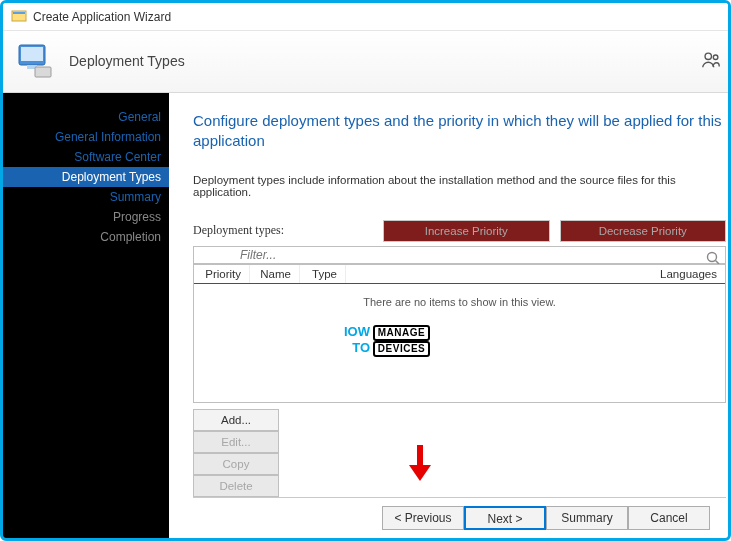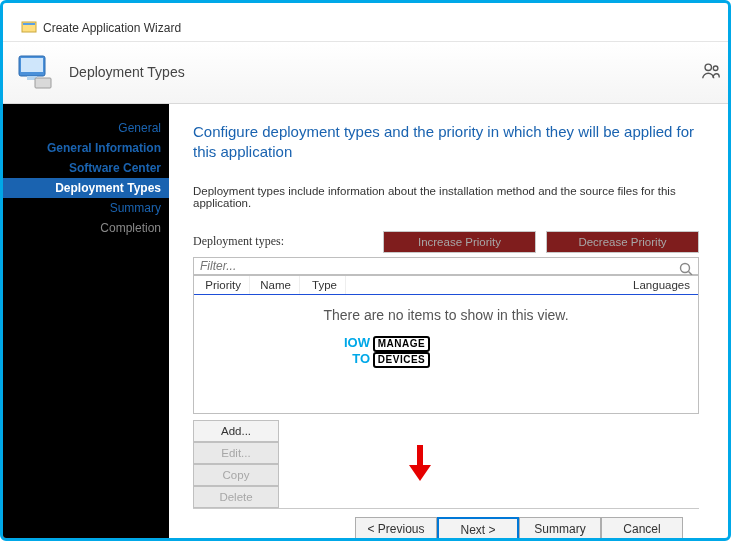--- a/index.html
+++ b/index.html
@@ -17,11 +17,10 @@
   .titlebar {
     display: flex;
     align-items: center;
-    padding: 4px 18px;
+    padding: 4px 8px;
     background: #fff;
     border-bottom: 1px solid #e5e5e5;
     height: 28px;
-    margin-top: 11px;
   }
   .titlebar .app-icon {
     width: 16px; height: 16px;

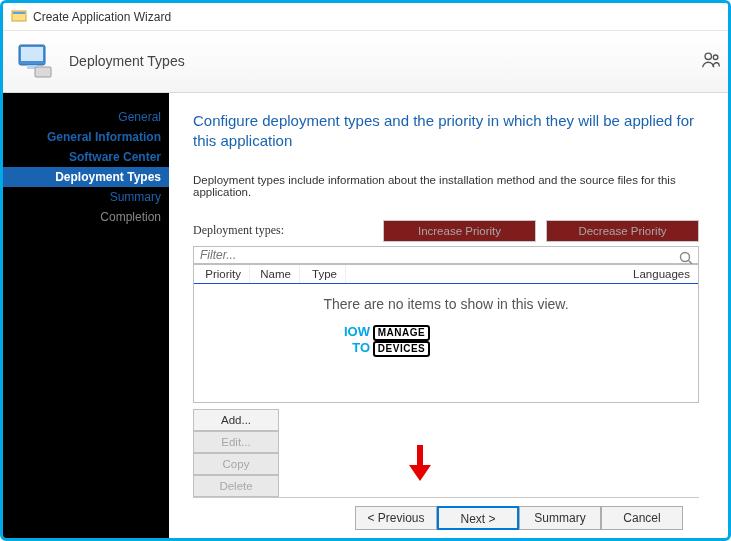--- a/index.html
+++ b/index.html
@@ -70,7 +70,7 @@
   .sidebar-item.gray { color: #888; }
   .main {
     flex: 1;
-    padding: 18px 29px 0 24px;
+    padding: 18px 2px 0 24px;
     position: relative;
     display: flex;
     flex-direction: column;

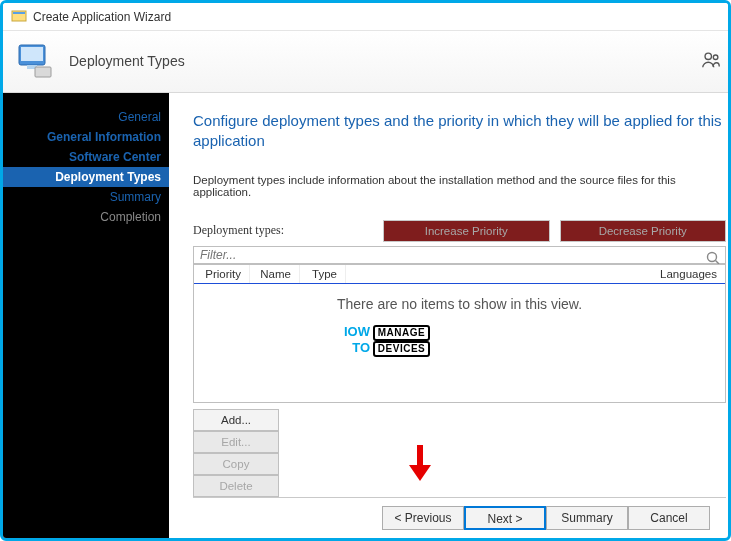--- a/index.html
+++ b/index.html
@@ -62,7 +62,7 @@
     color: #1a63b0;
     cursor: default;
   }
-  .sidebar-item.sub { padding-left: 30px; font-weight: bold; }
+  .sidebar-item.sub { padding-left: 30px; }
   .sidebar-item.selected {
     background: #1a63b0;
     color: #fff;

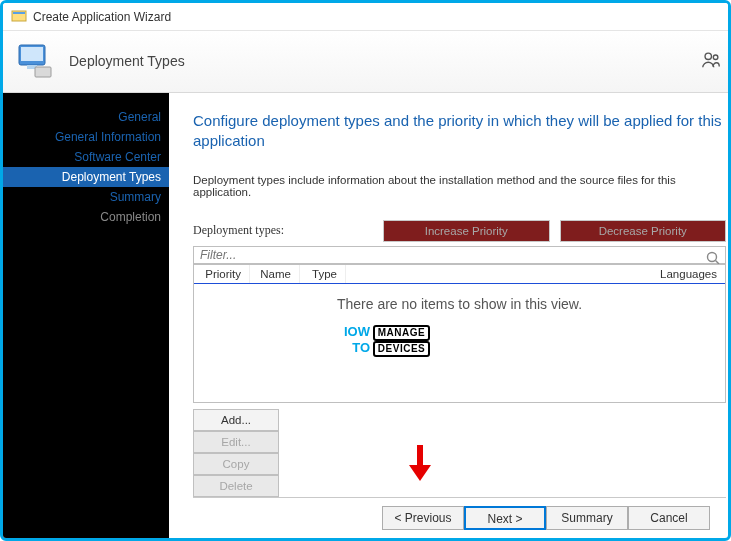--- a/index.html
+++ b/index.html
@@ -262,6 +262,7 @@
     <div class="sidebar-item sub">Software Center</div>
     <div class="sidebar-item sub selected">Deployment Types</div>
     <div class="sidebar-item">Summary</div>
+    <div class="sidebar-item gray">Progress</div>
     <div class="sidebar-item gray">Completion</div>
   </div>
 

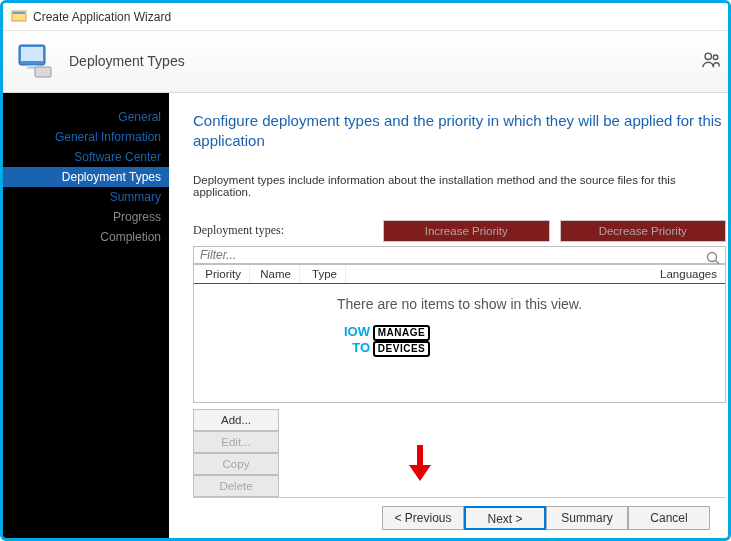--- a/index.html
+++ b/index.html
@@ -122,6 +122,7 @@
     color: #888;
     font-size: 12px;
     background: transparent;
+    margin-left: 40px;
   }
   .filter-box .search-ic {
     position: absolute;

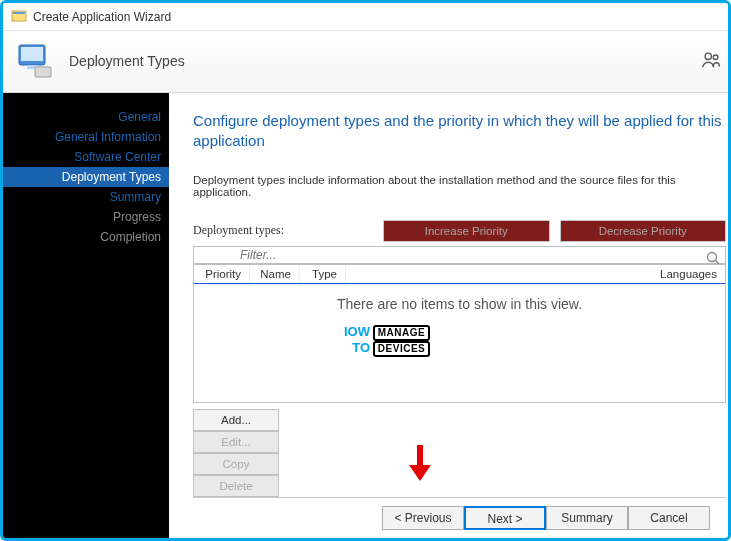--- a/index.html
+++ b/index.html
@@ -152,7 +152,7 @@
   .grid-empty {
     text-align: center;
     color: #555;
-    font-size: 14px;
+    font-size: 11px;
     padding-top: 12px;
   }
   .watermark {

